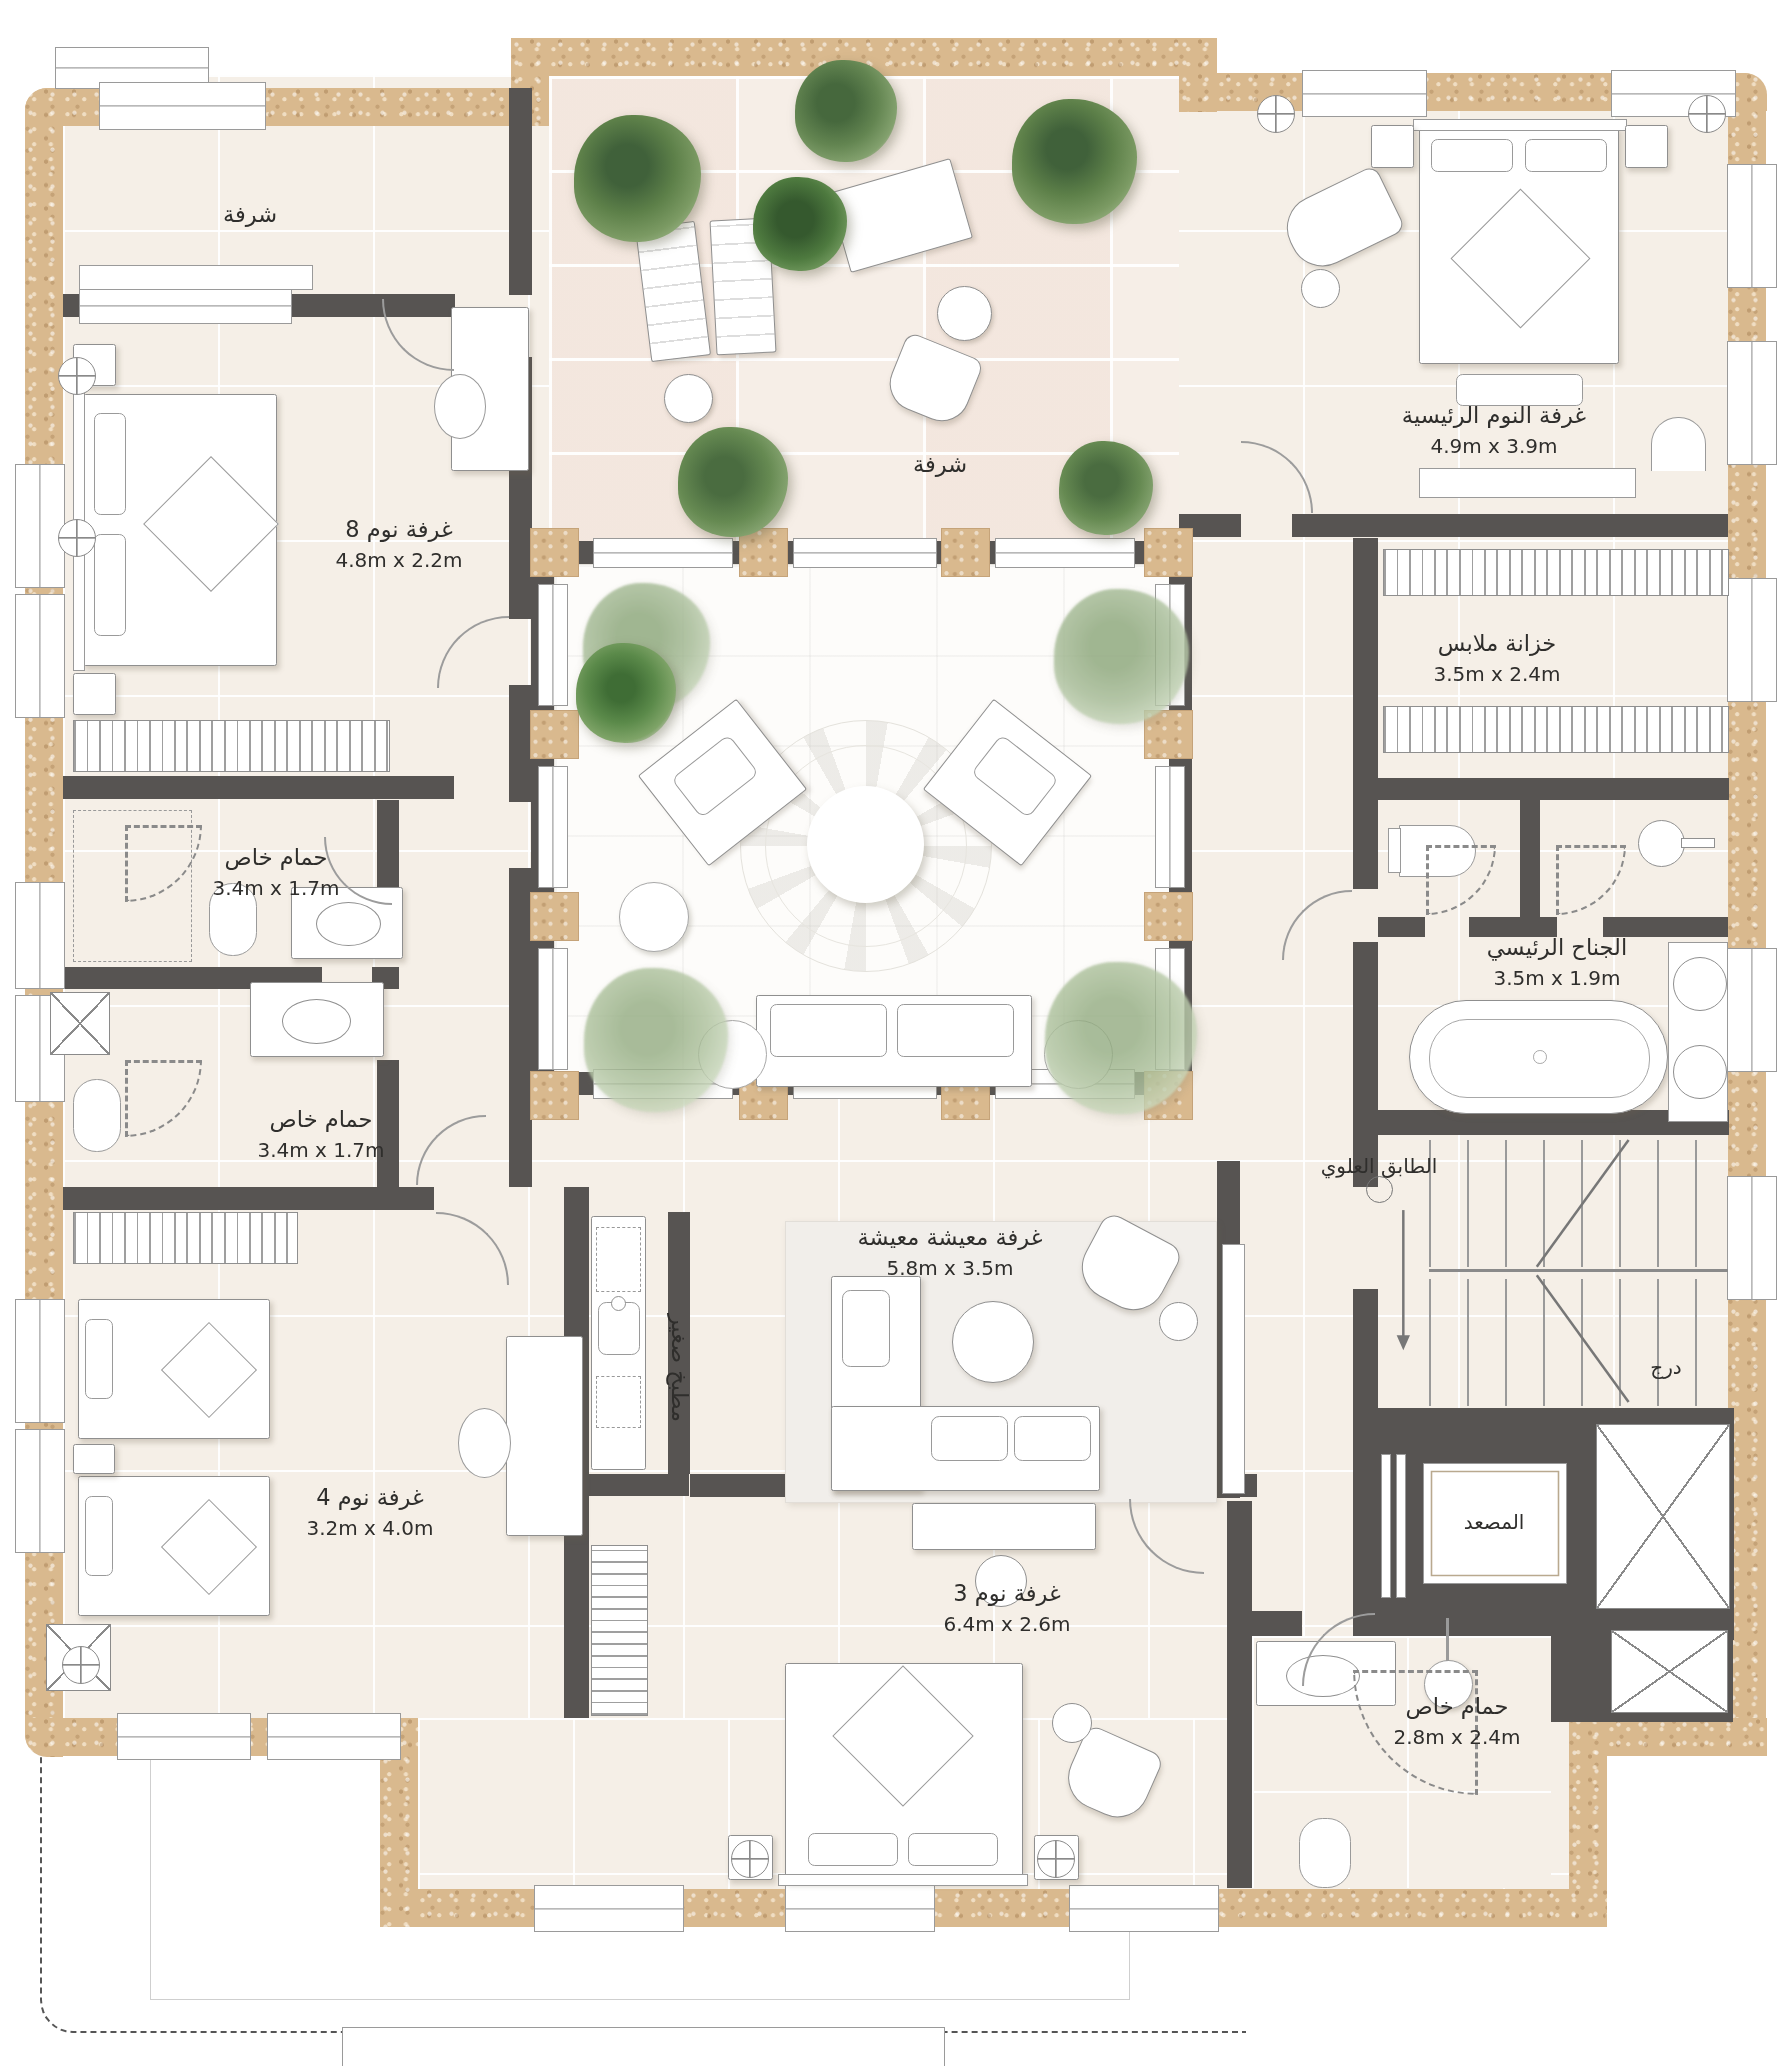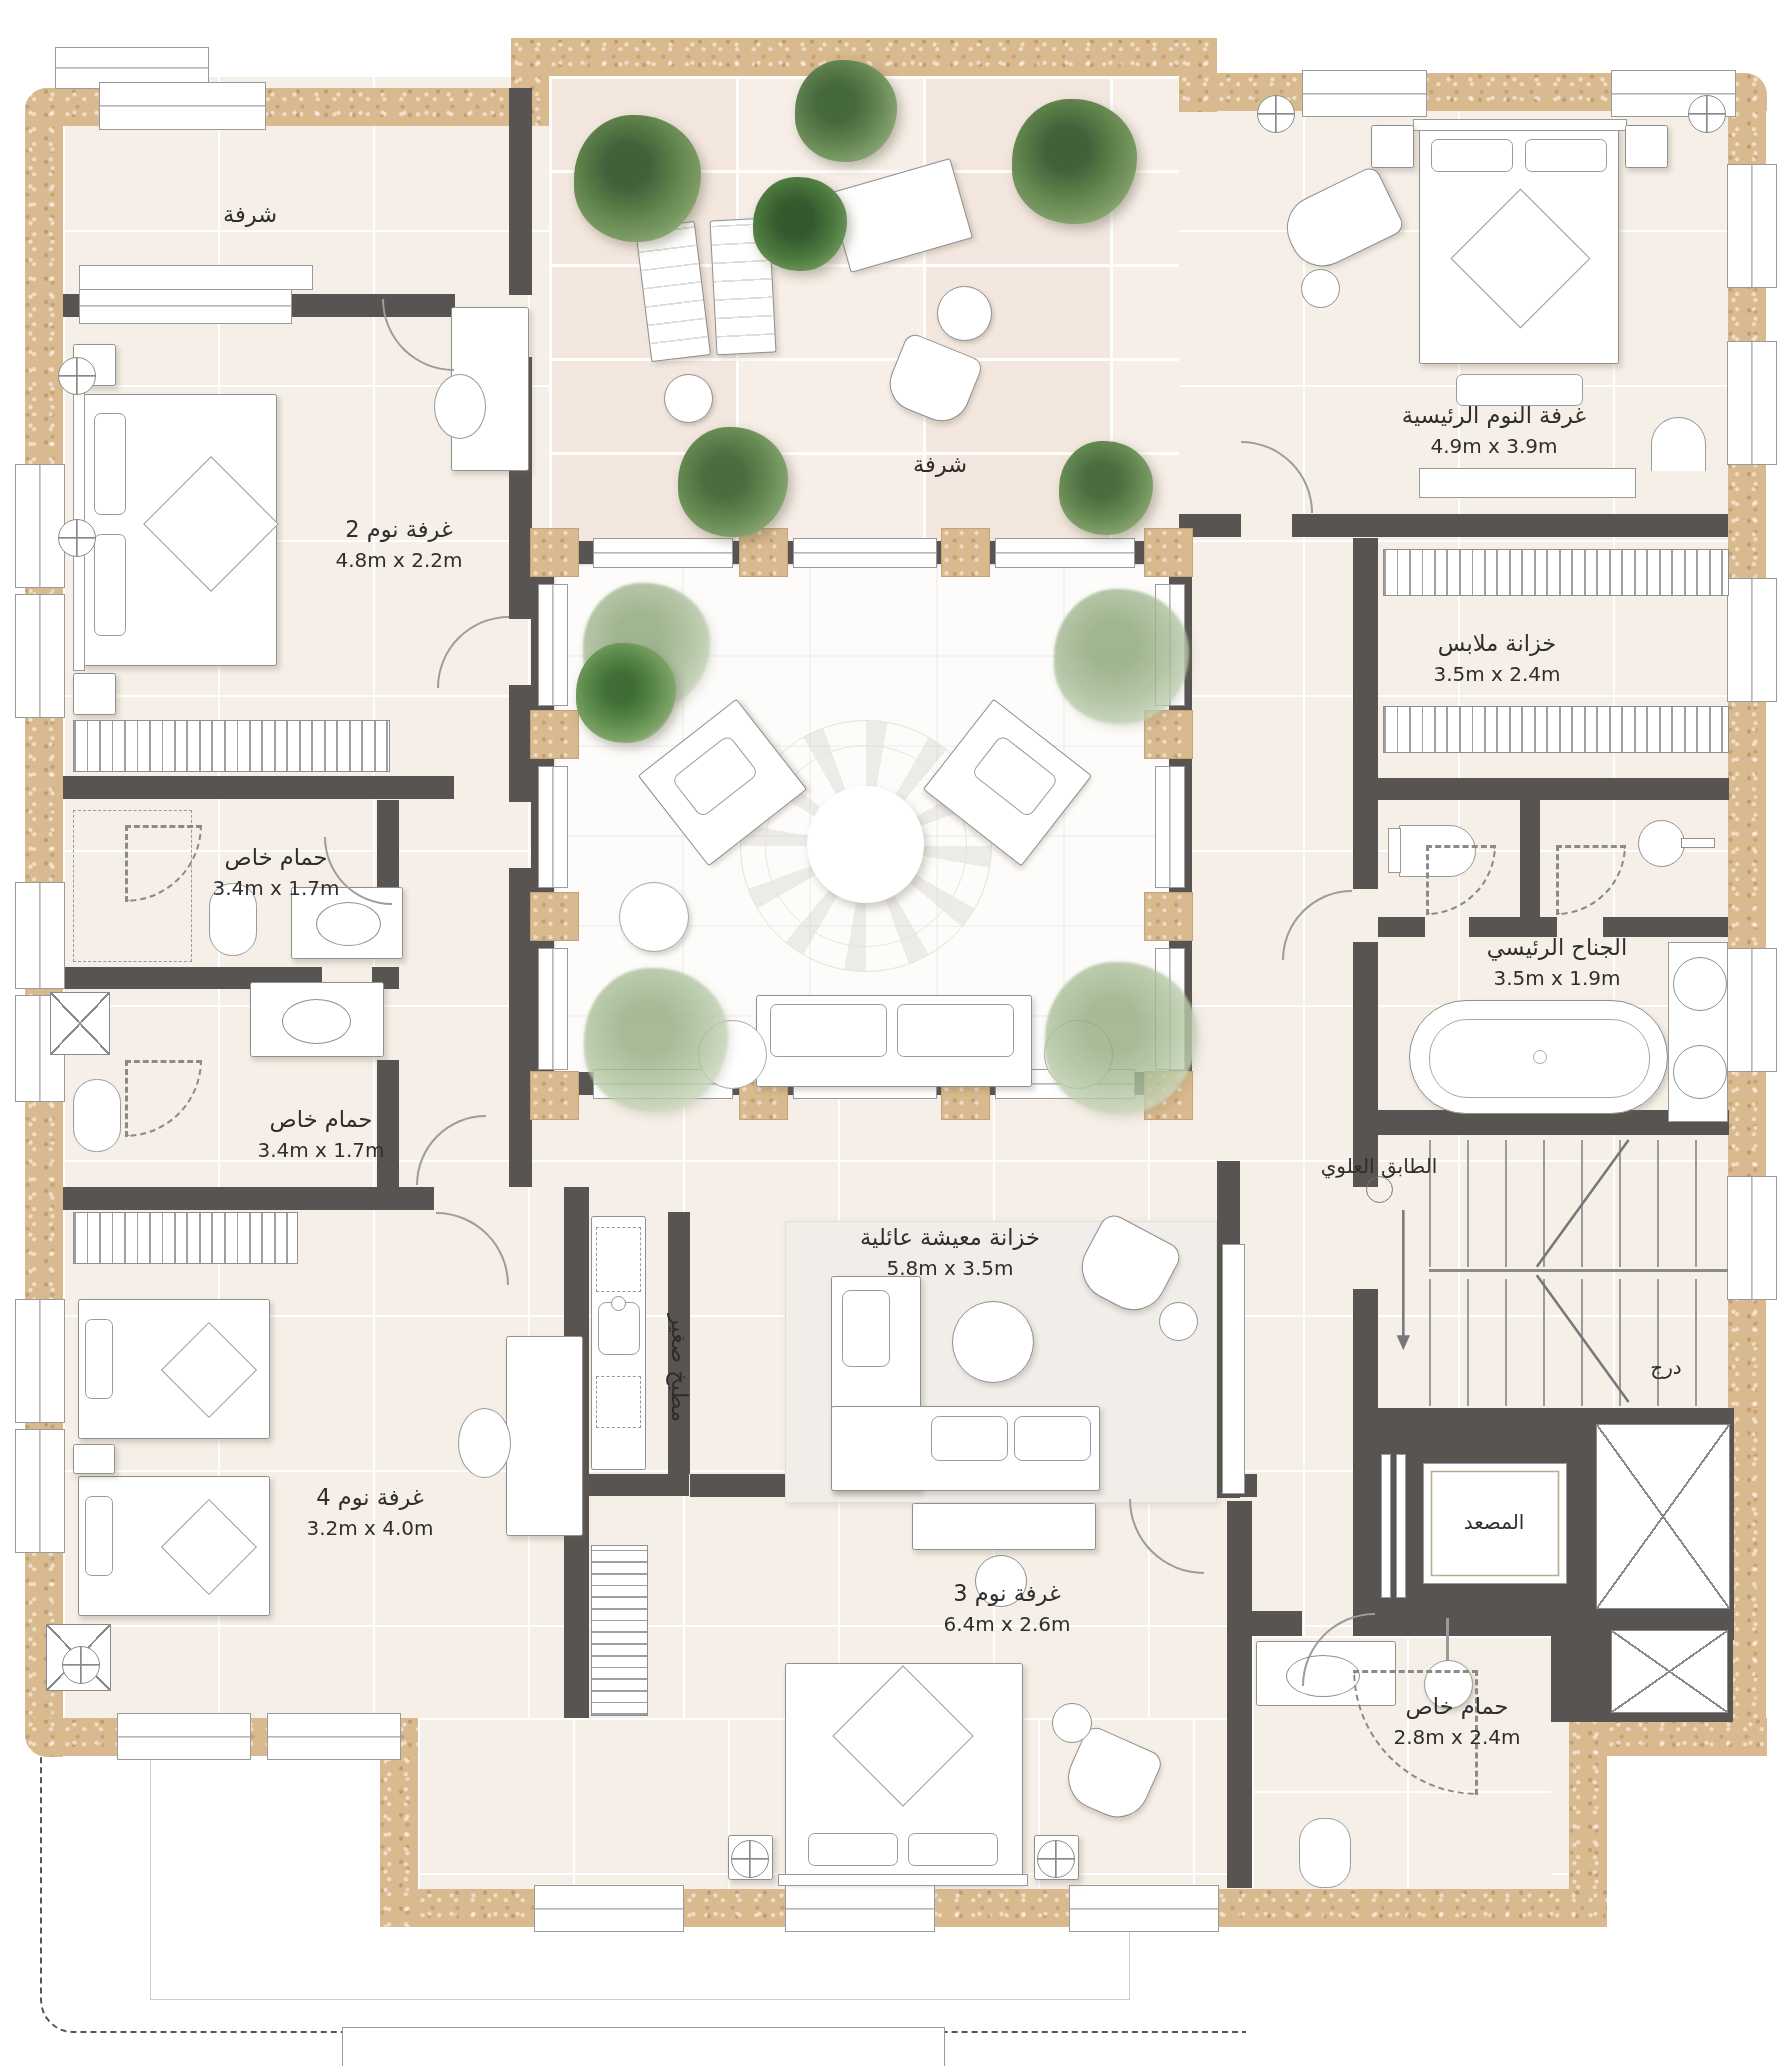--- a/index.html
+++ b/index.html
@@ -357,7 +357,7 @@
     <div class="nm">شرفة</div>
   </div>
   <div class="lbl" style="left:399px;top:544px;">
-    <div class="nm">غرفة نوم 2</div>
+    <div class="nm">غرفة نوم 8</div>
     <div class="dm">4.8m x 2.2m</div>
   </div>
   <div class="lbl" style="left:1494px;top:430px;">

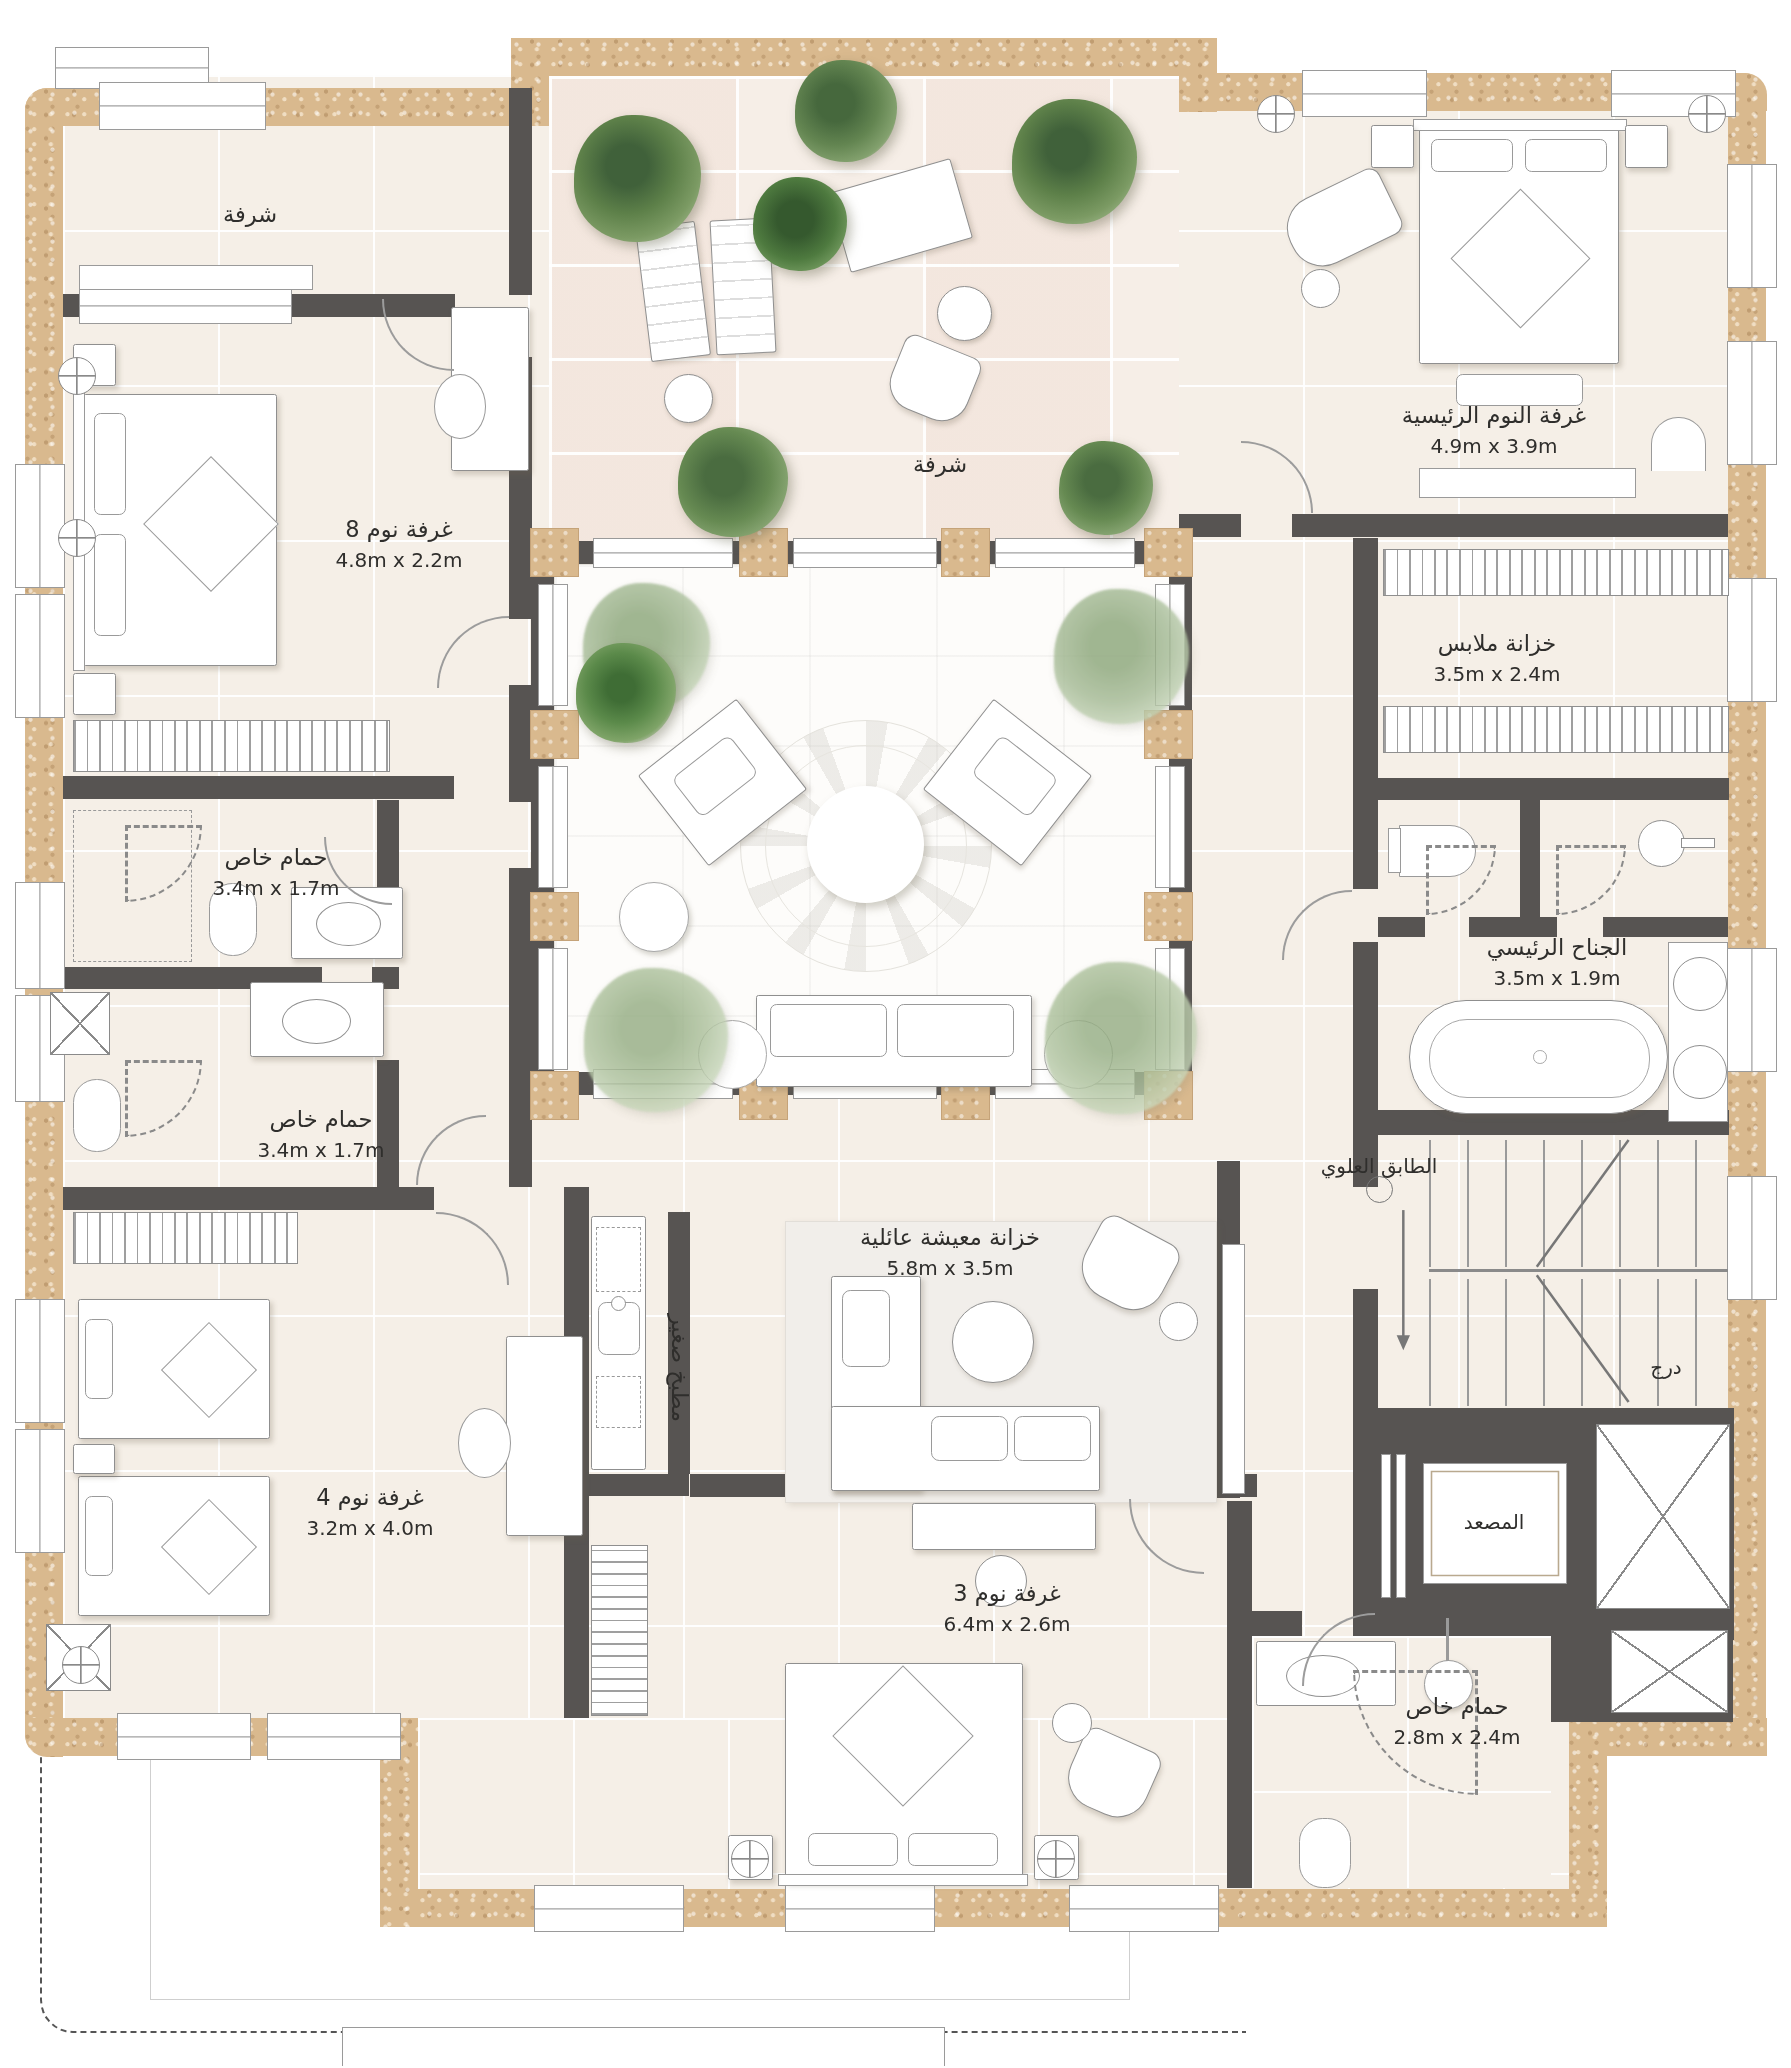--- a/index.html
+++ b/index.html
@@ -381,7 +381,7 @@
     <div class="dm">3.4m x 1.7m</div>
   </div>
   <div class="lbl" style="left:950px;top:1252px;">
-    <div class="nm">خزانة معيشة عائلية</div>
+    <div class="nm">غرفة معيشة معيشة</div>
     <div class="dm">5.8m x 3.5m</div>
   </div>
   <div class="lbl" style="left:679px;top:1368px;transform:translate(-50%,-50%) rotate(90deg);">

